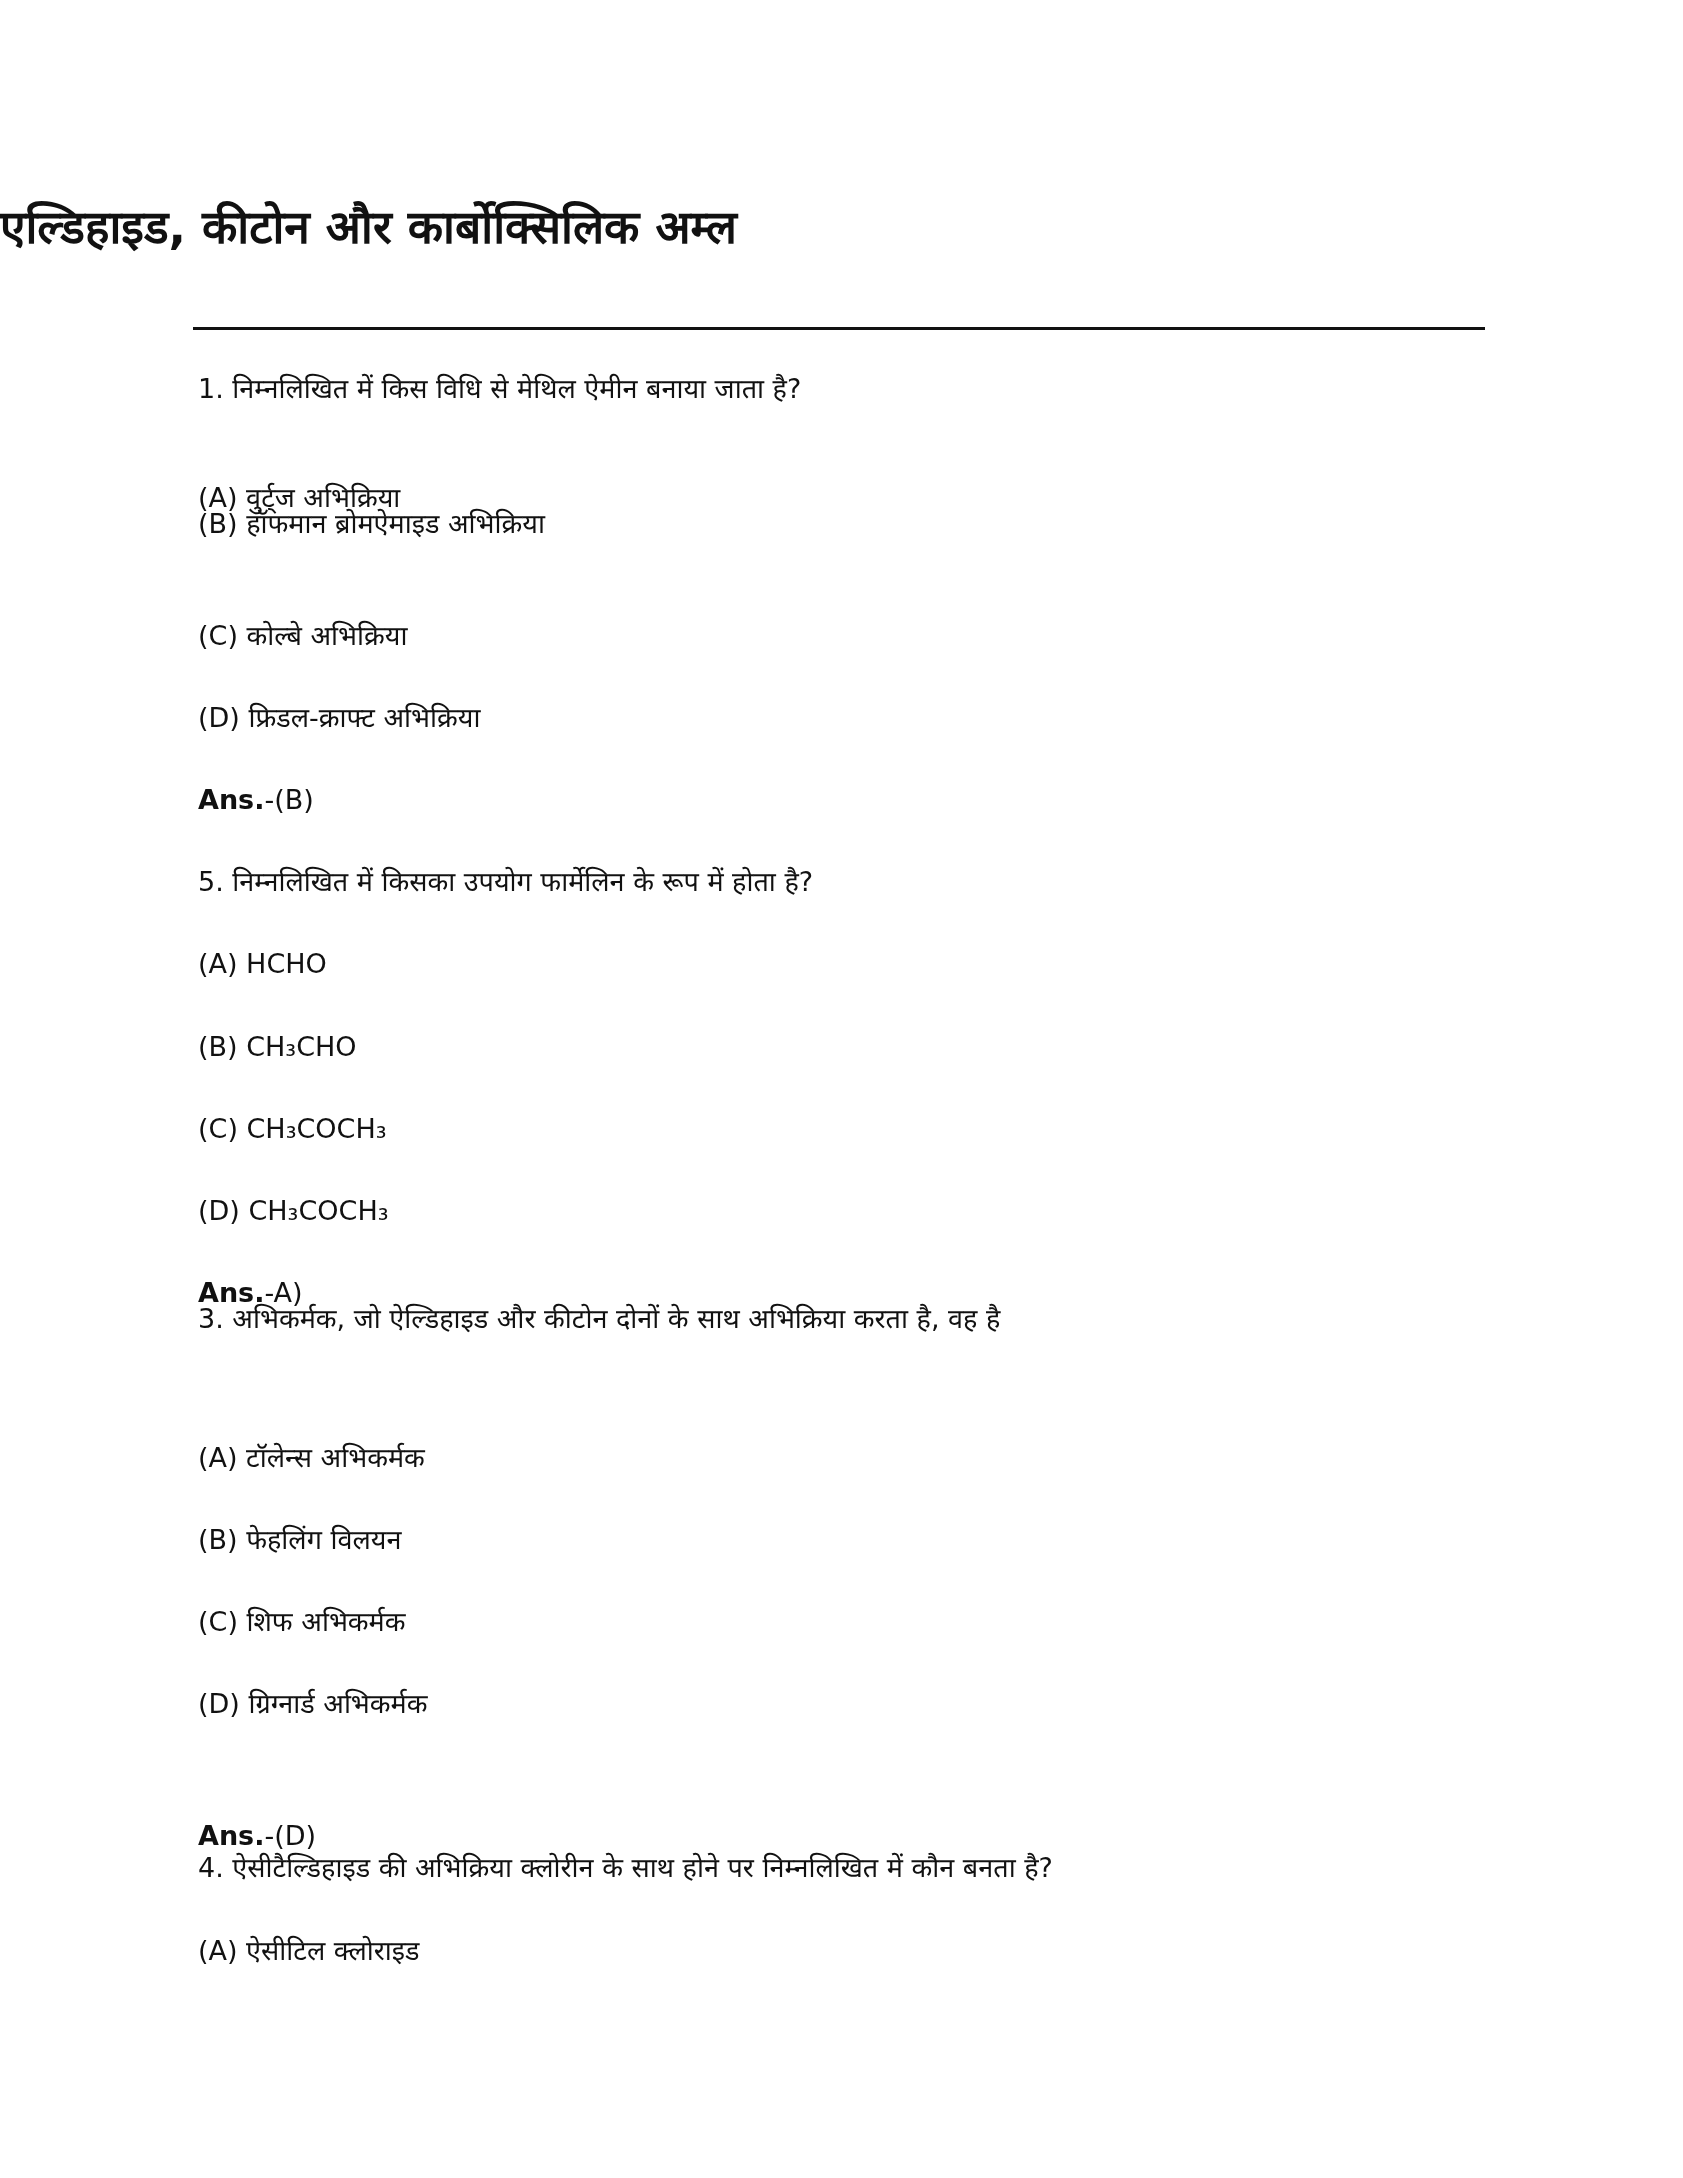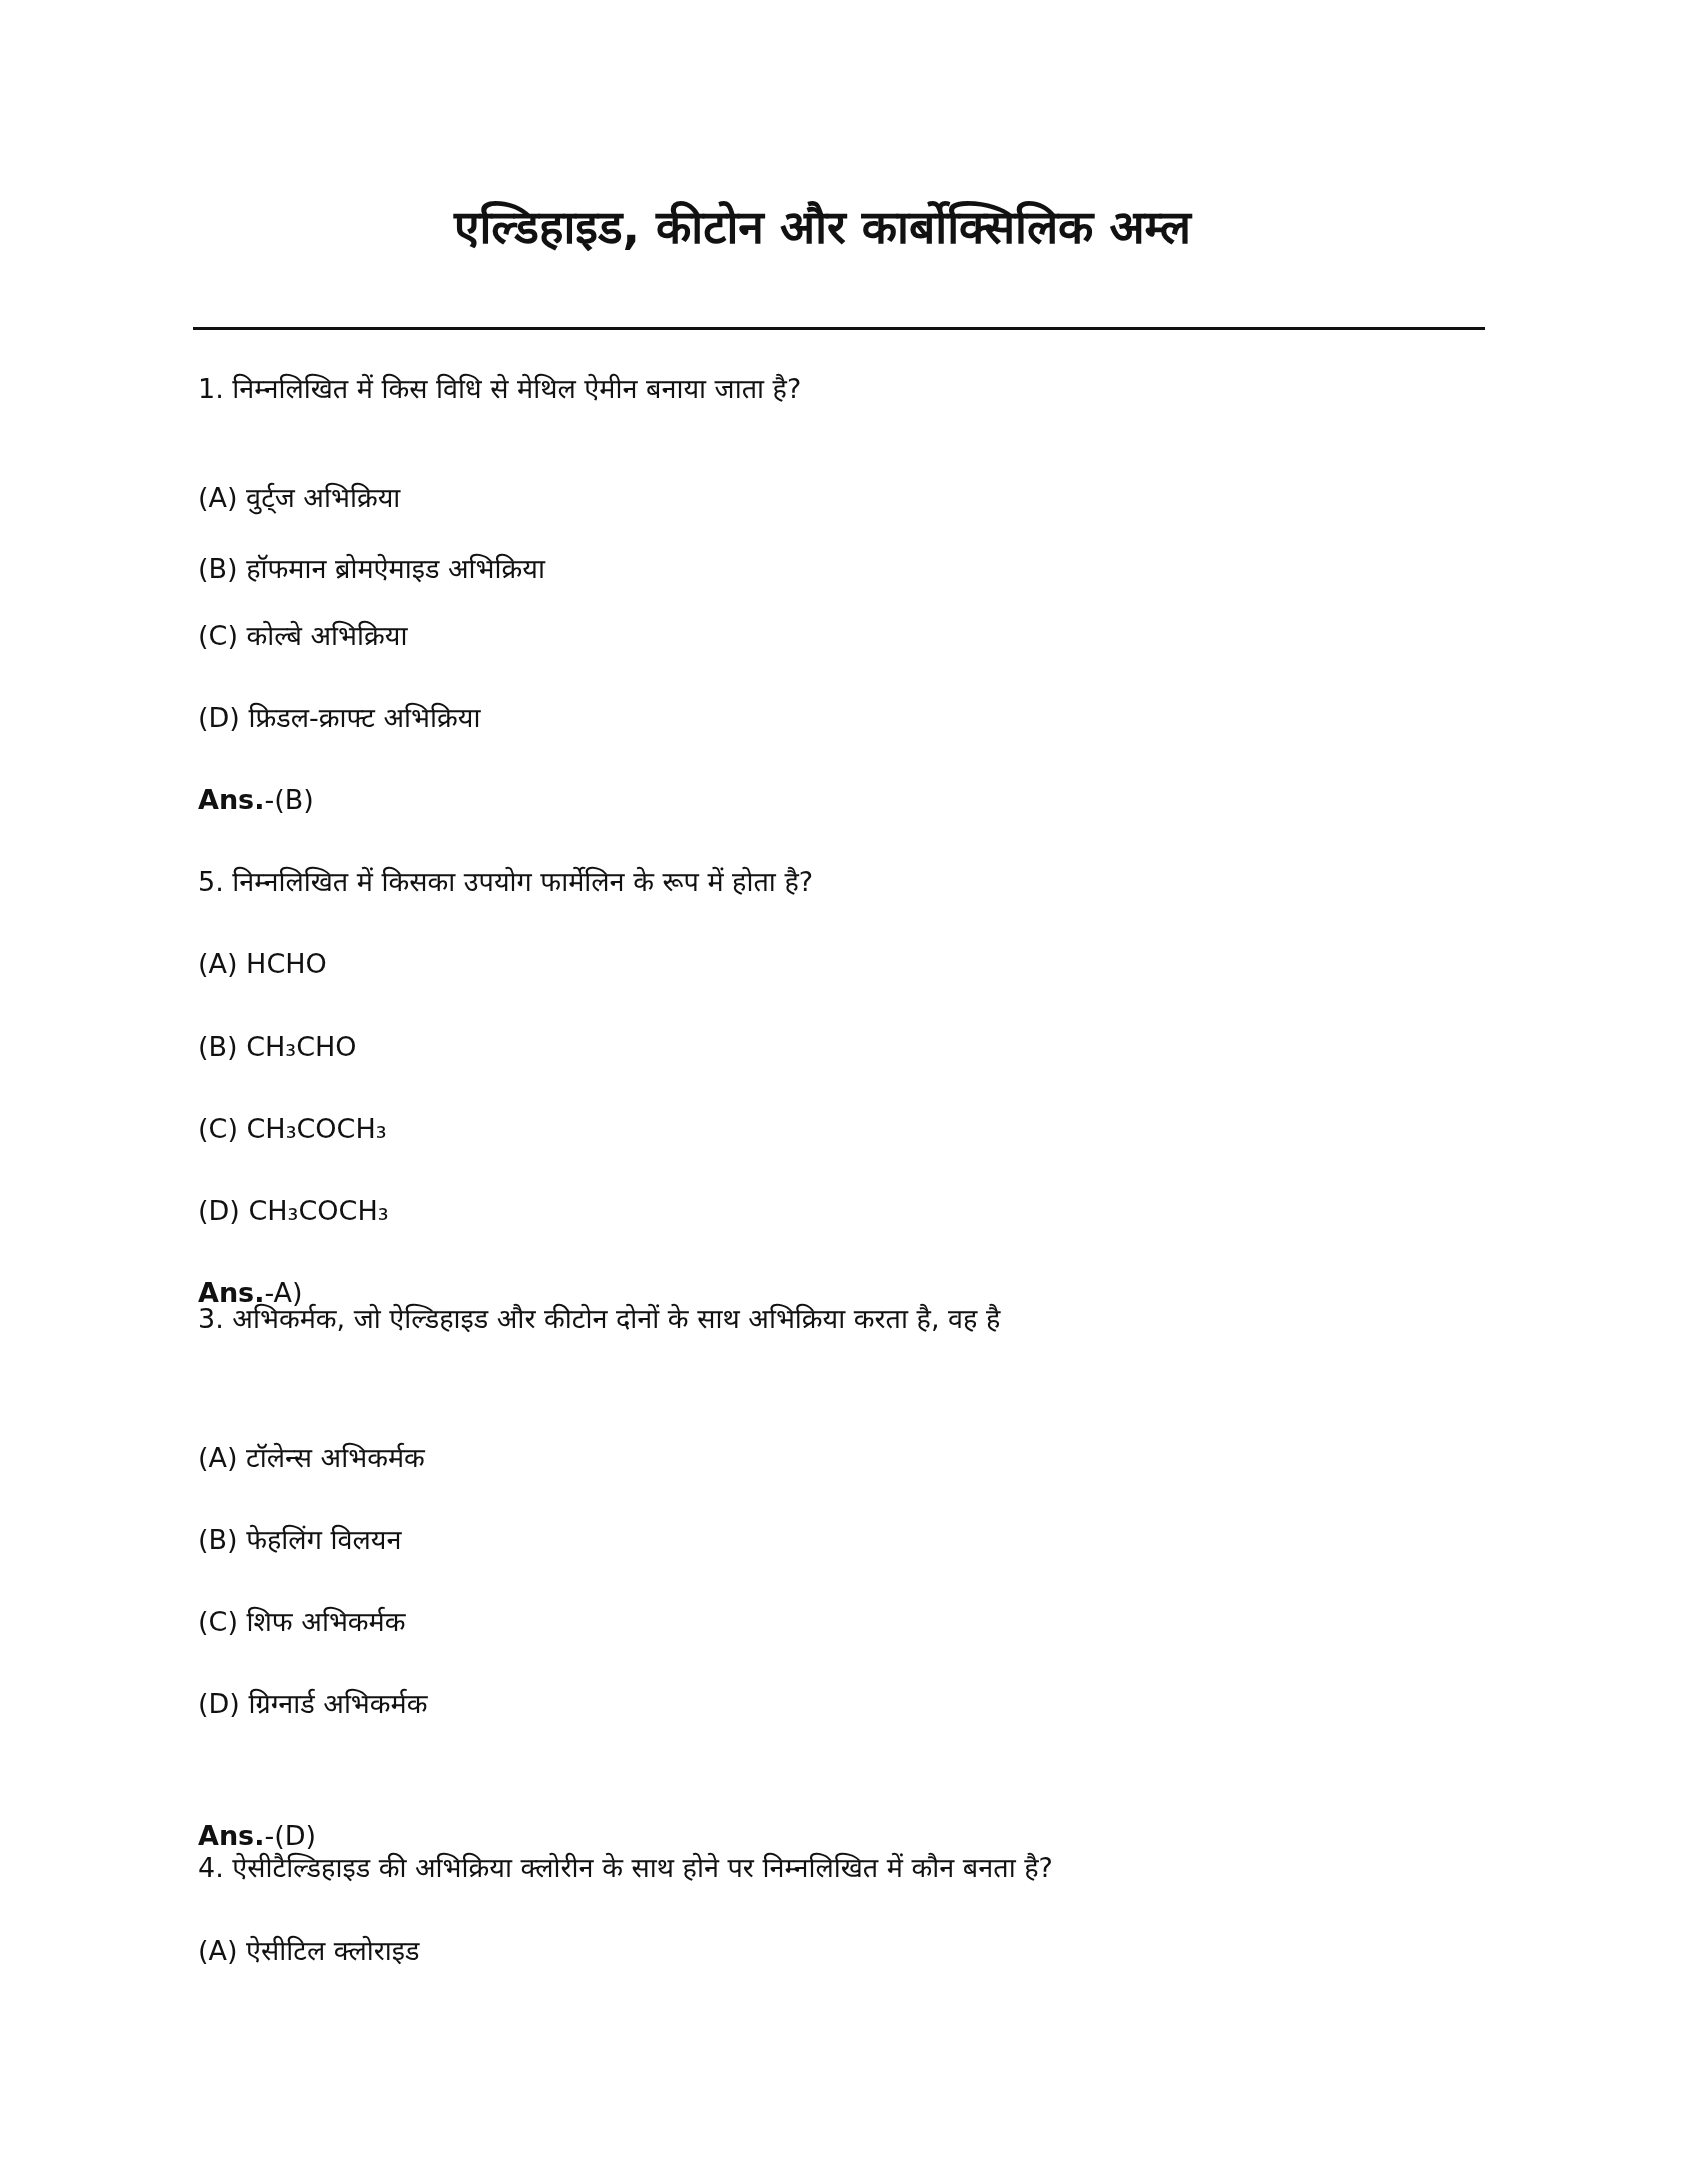--- a/index.html
+++ b/index.html
@@ -10,7 +10,7 @@
     }
     .title {
       position: absolute; top: 194px; left: 0; width: 1645px;
-      text-align: center; font-size: 46px; font-weight: bold; letter-spacing: 0px;
+      text-align: left; font-size: 46px; font-weight: bold; letter-spacing: 0px;
     }
     .rule {
       position: absolute; top: 327px; left: 193px; width: 1292px; height: 3px;

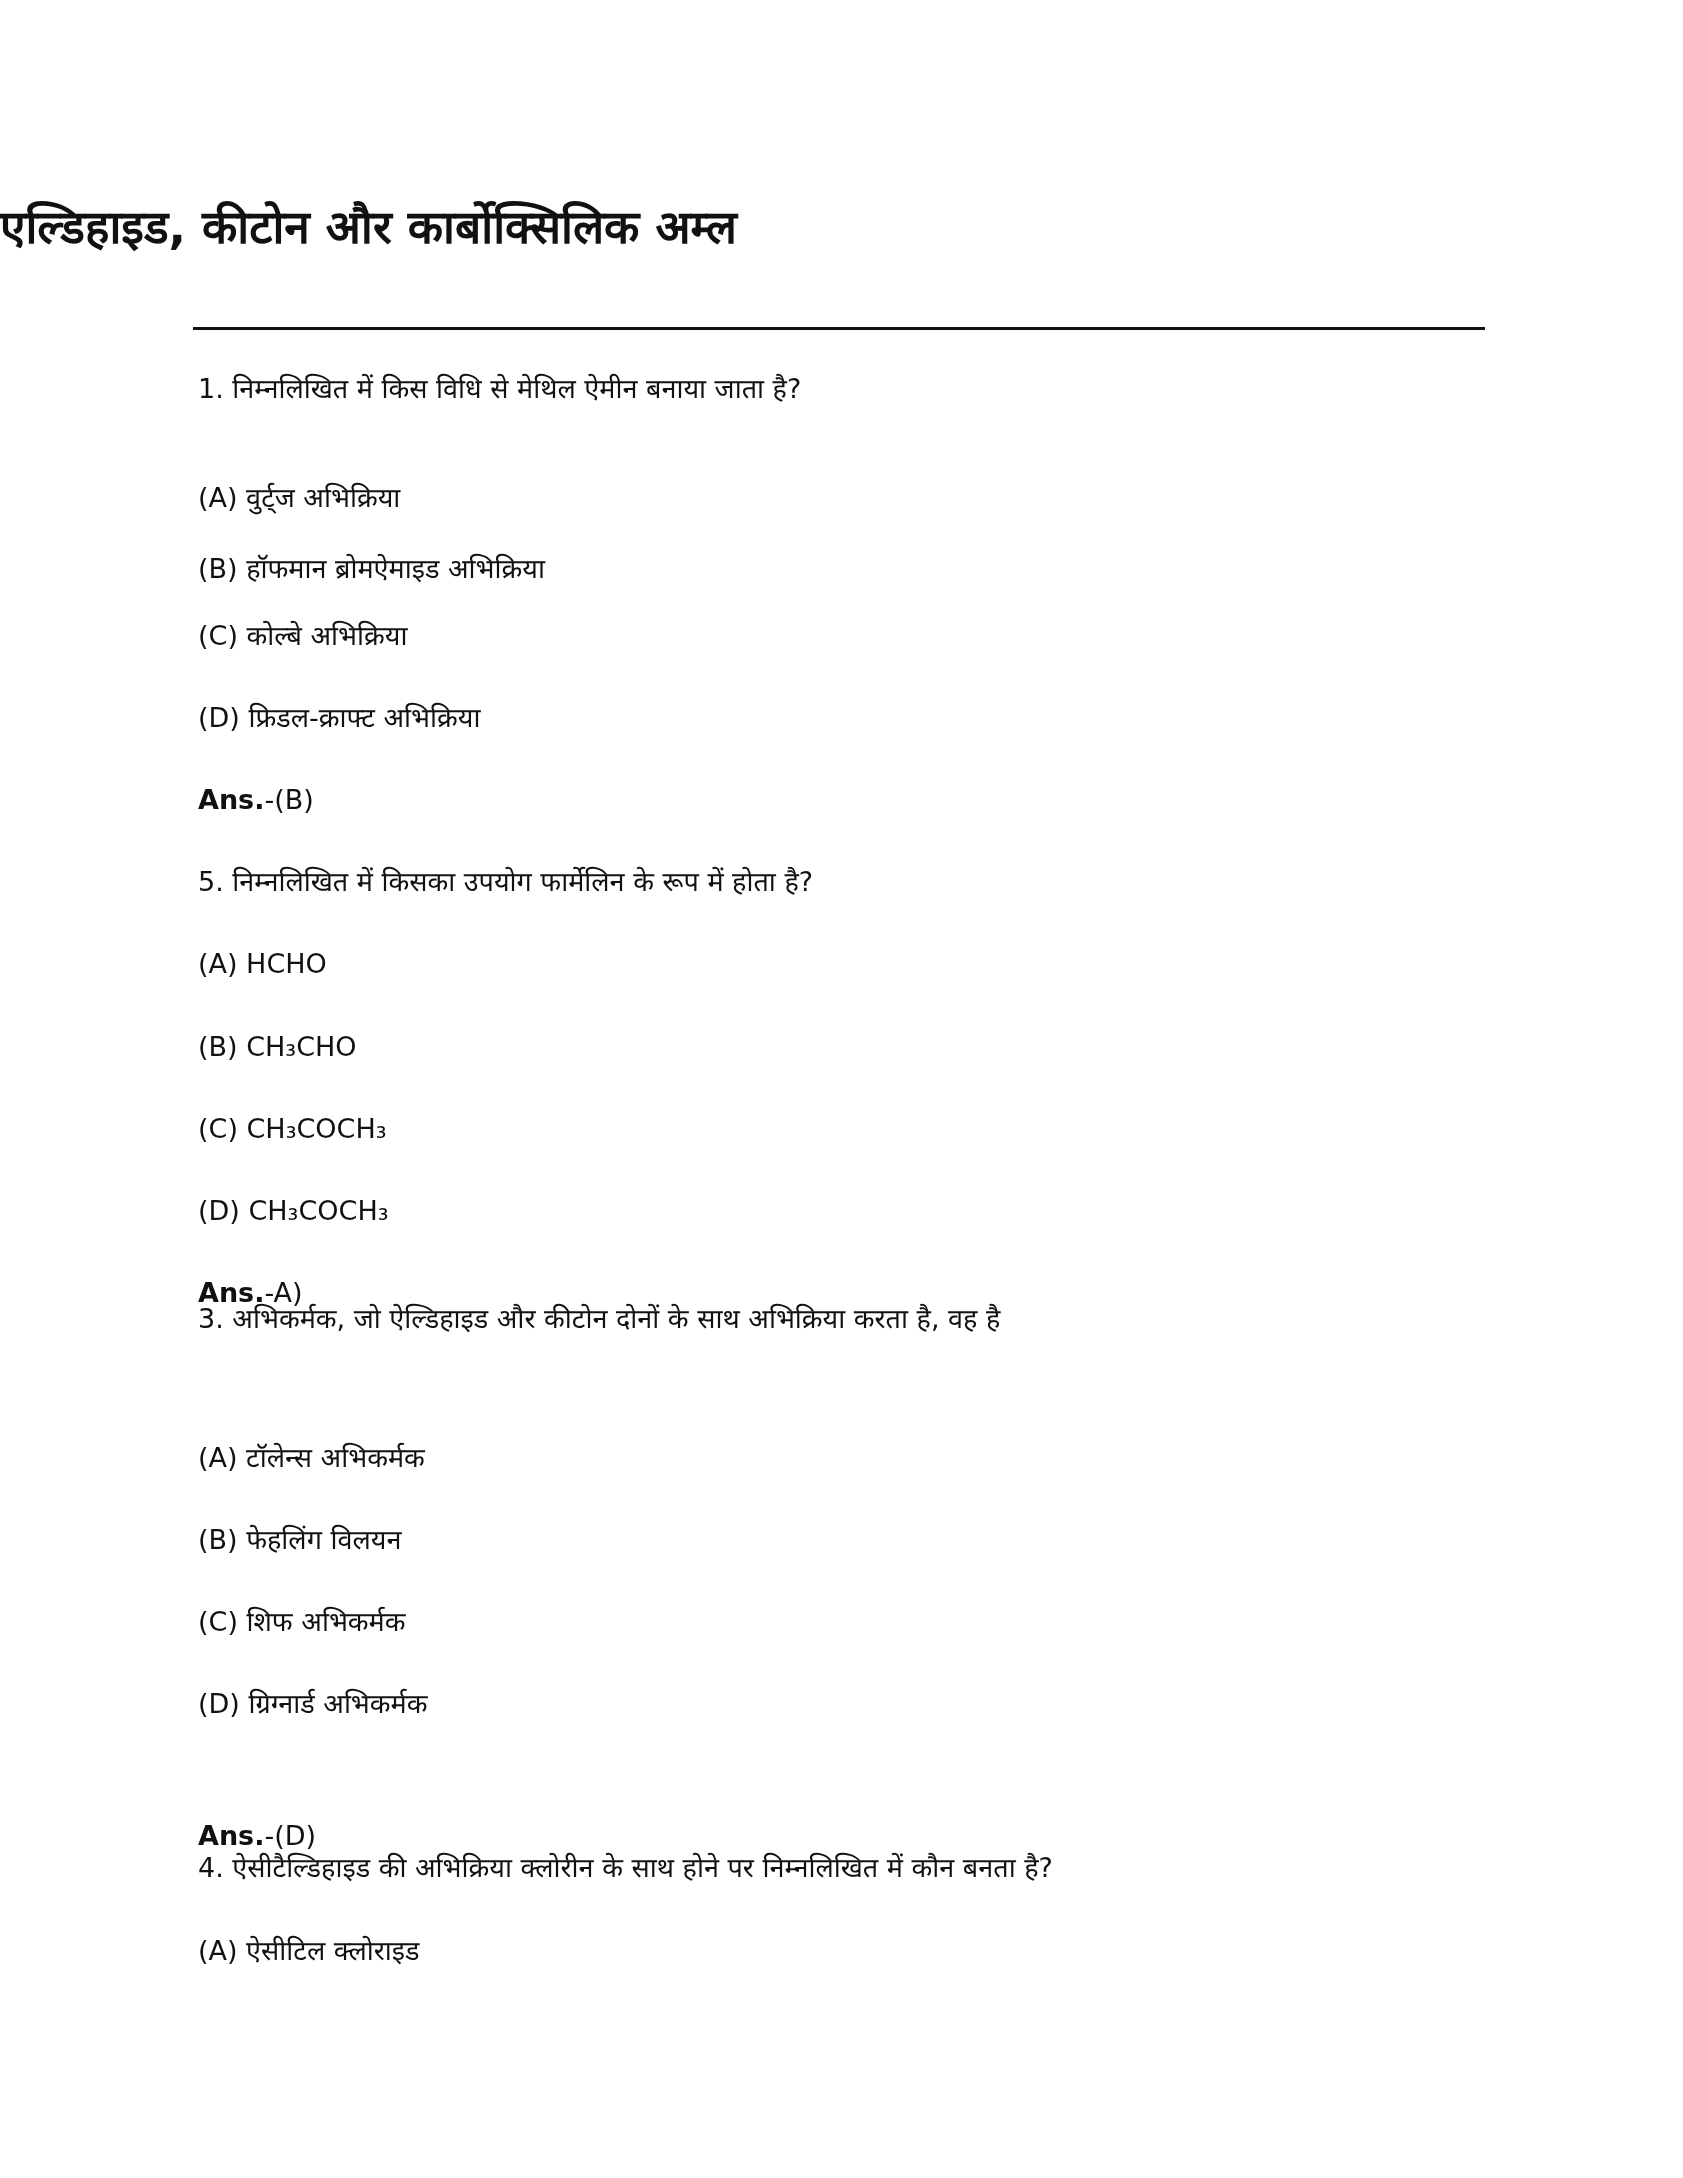--- a/index.html
+++ b/index.html
@@ -30,7 +30,7 @@
 
 <div class="line" style="top:369px">1. निम्नलिखित में किस विधि से मेथिल ऐमीन बनाया जाता है?</div>
 <div class="line" style="top:478px">(A) वुर्ट्ज अभिक्रिया</div>
-<div class="line" style="top:549px">(B) हॉफमान ब्रोमऐमाइड अभिक्रिया</div>
+<div class="line" style="top:504px">(B) हॉफमान ब्रोमऐमाइड अभिक्रिया</div>
 <div class="line" style="top:616px">(C) कोल्बे अभिक्रिया</div>
 <div class="line" style="top:698px">(D) फ्रिडल-क्राफ्ट अभिक्रिया</div>
 <div class="line" style="top:780px"><span class="ans-label">Ans.</span><span>-(B)</span></div>

